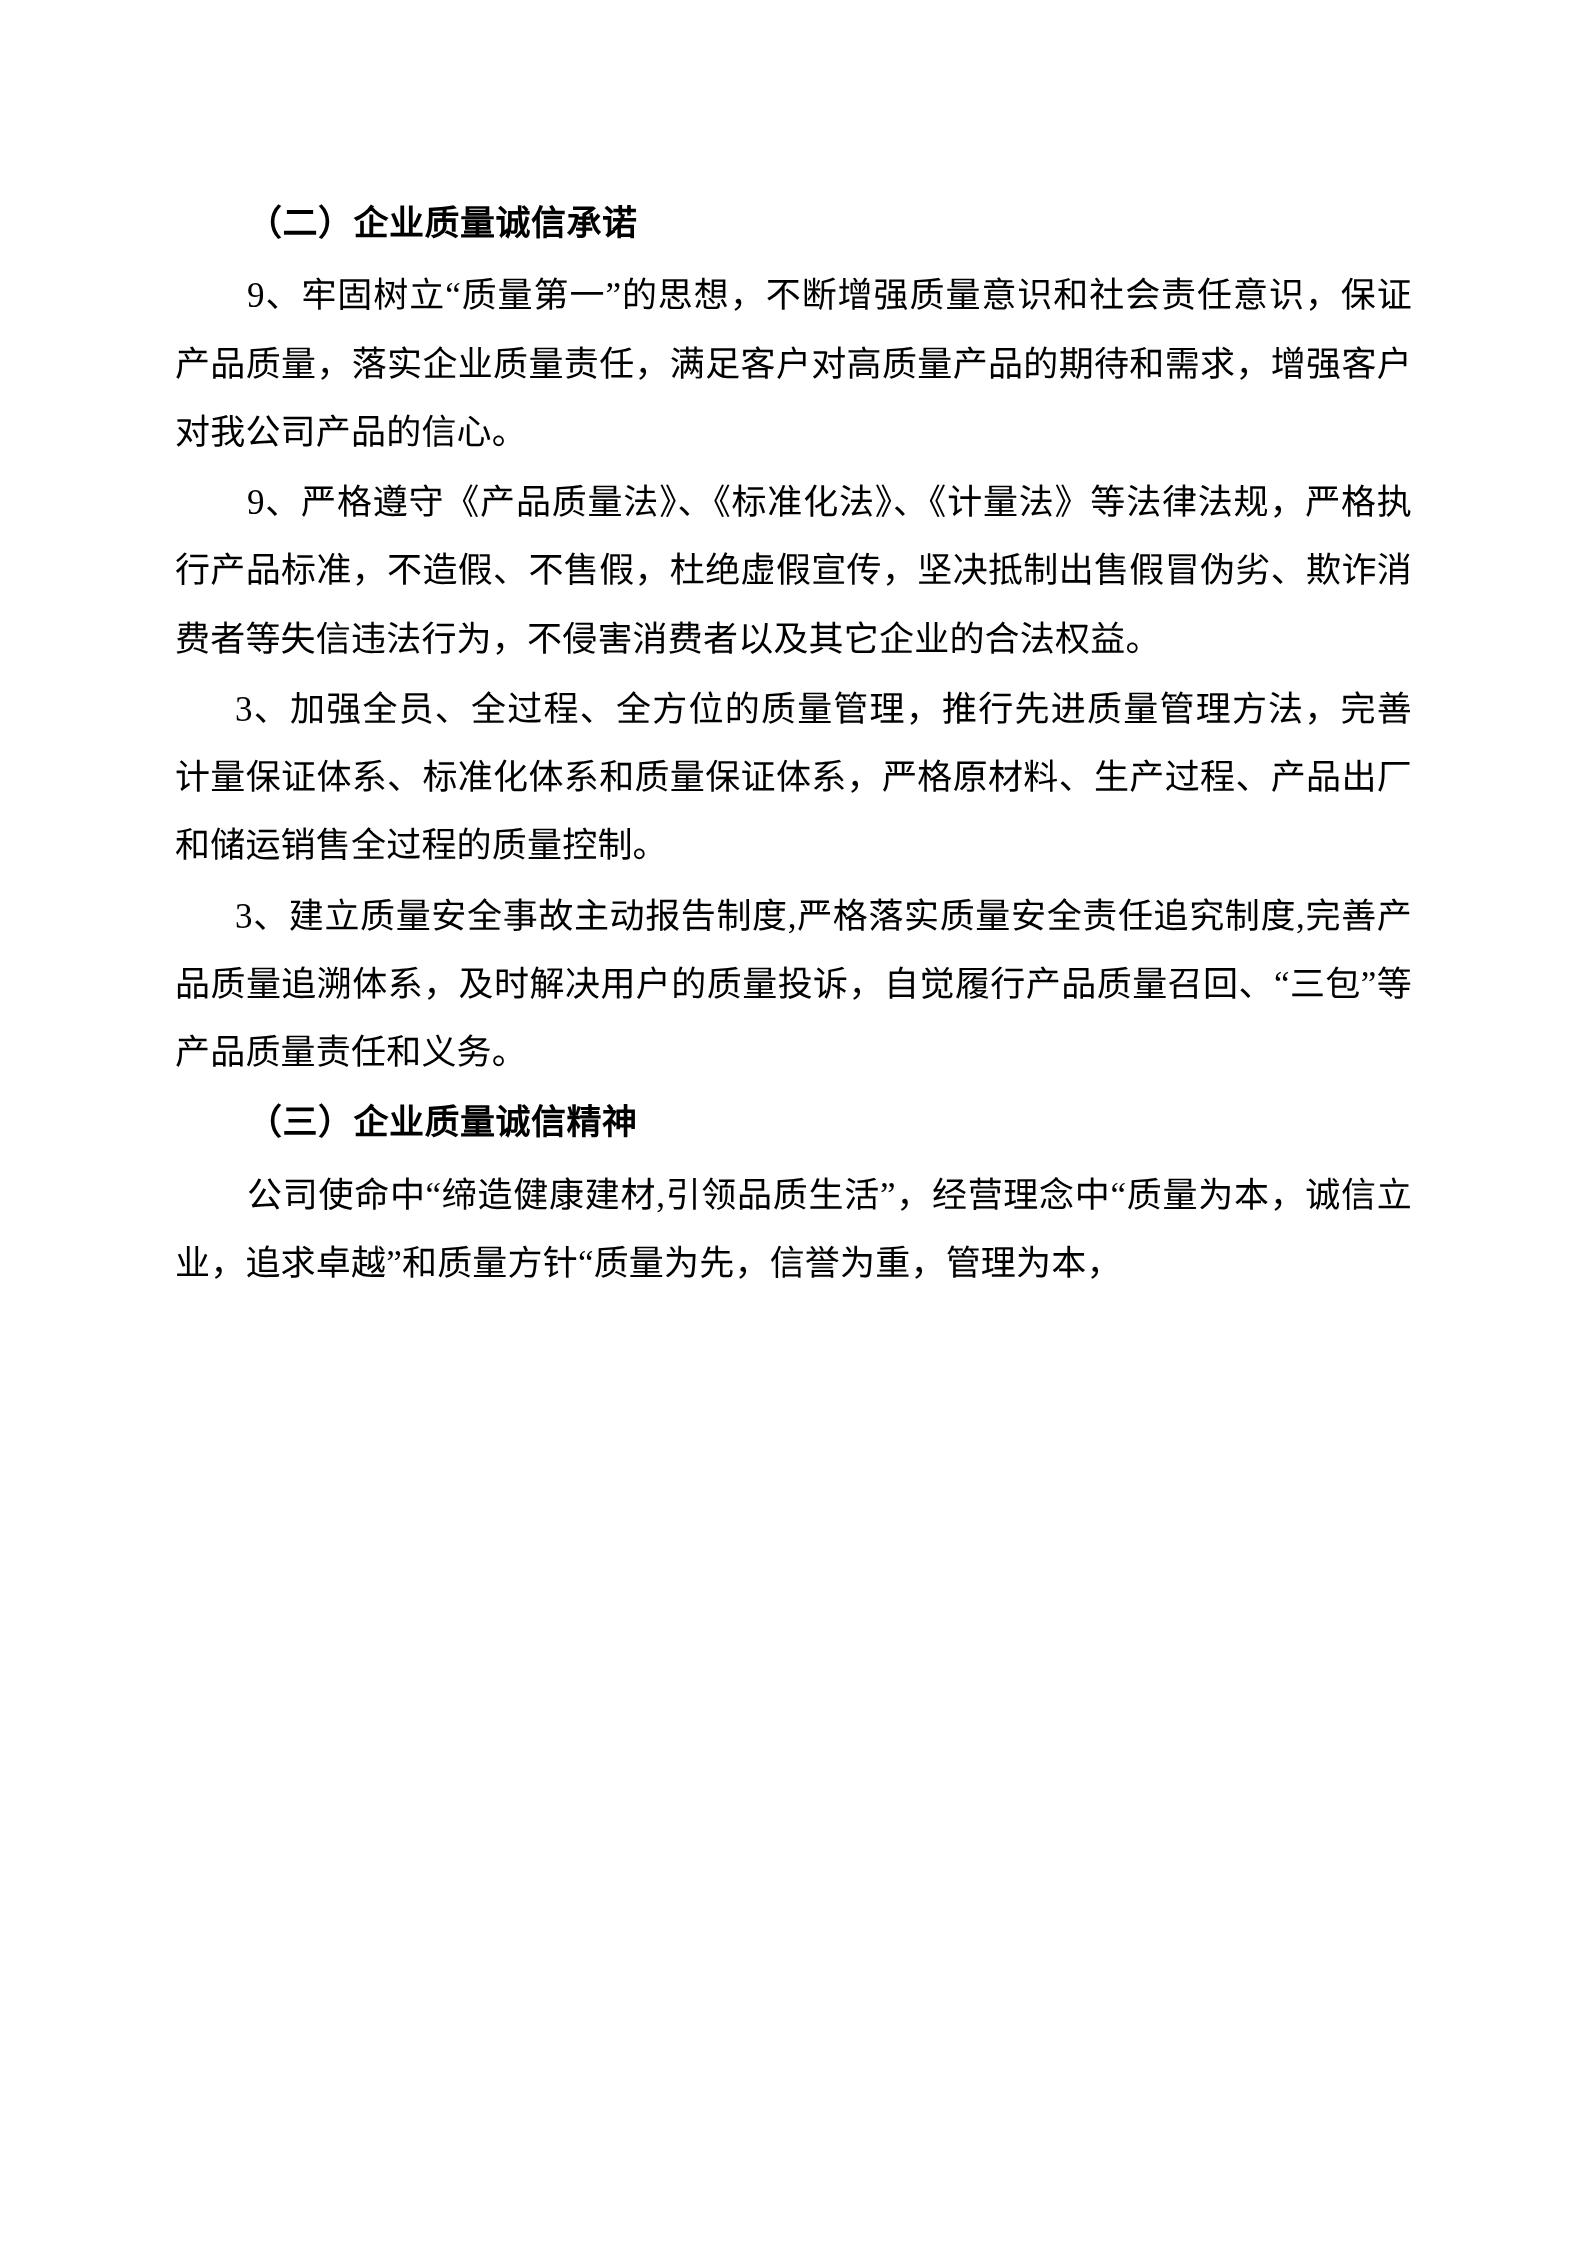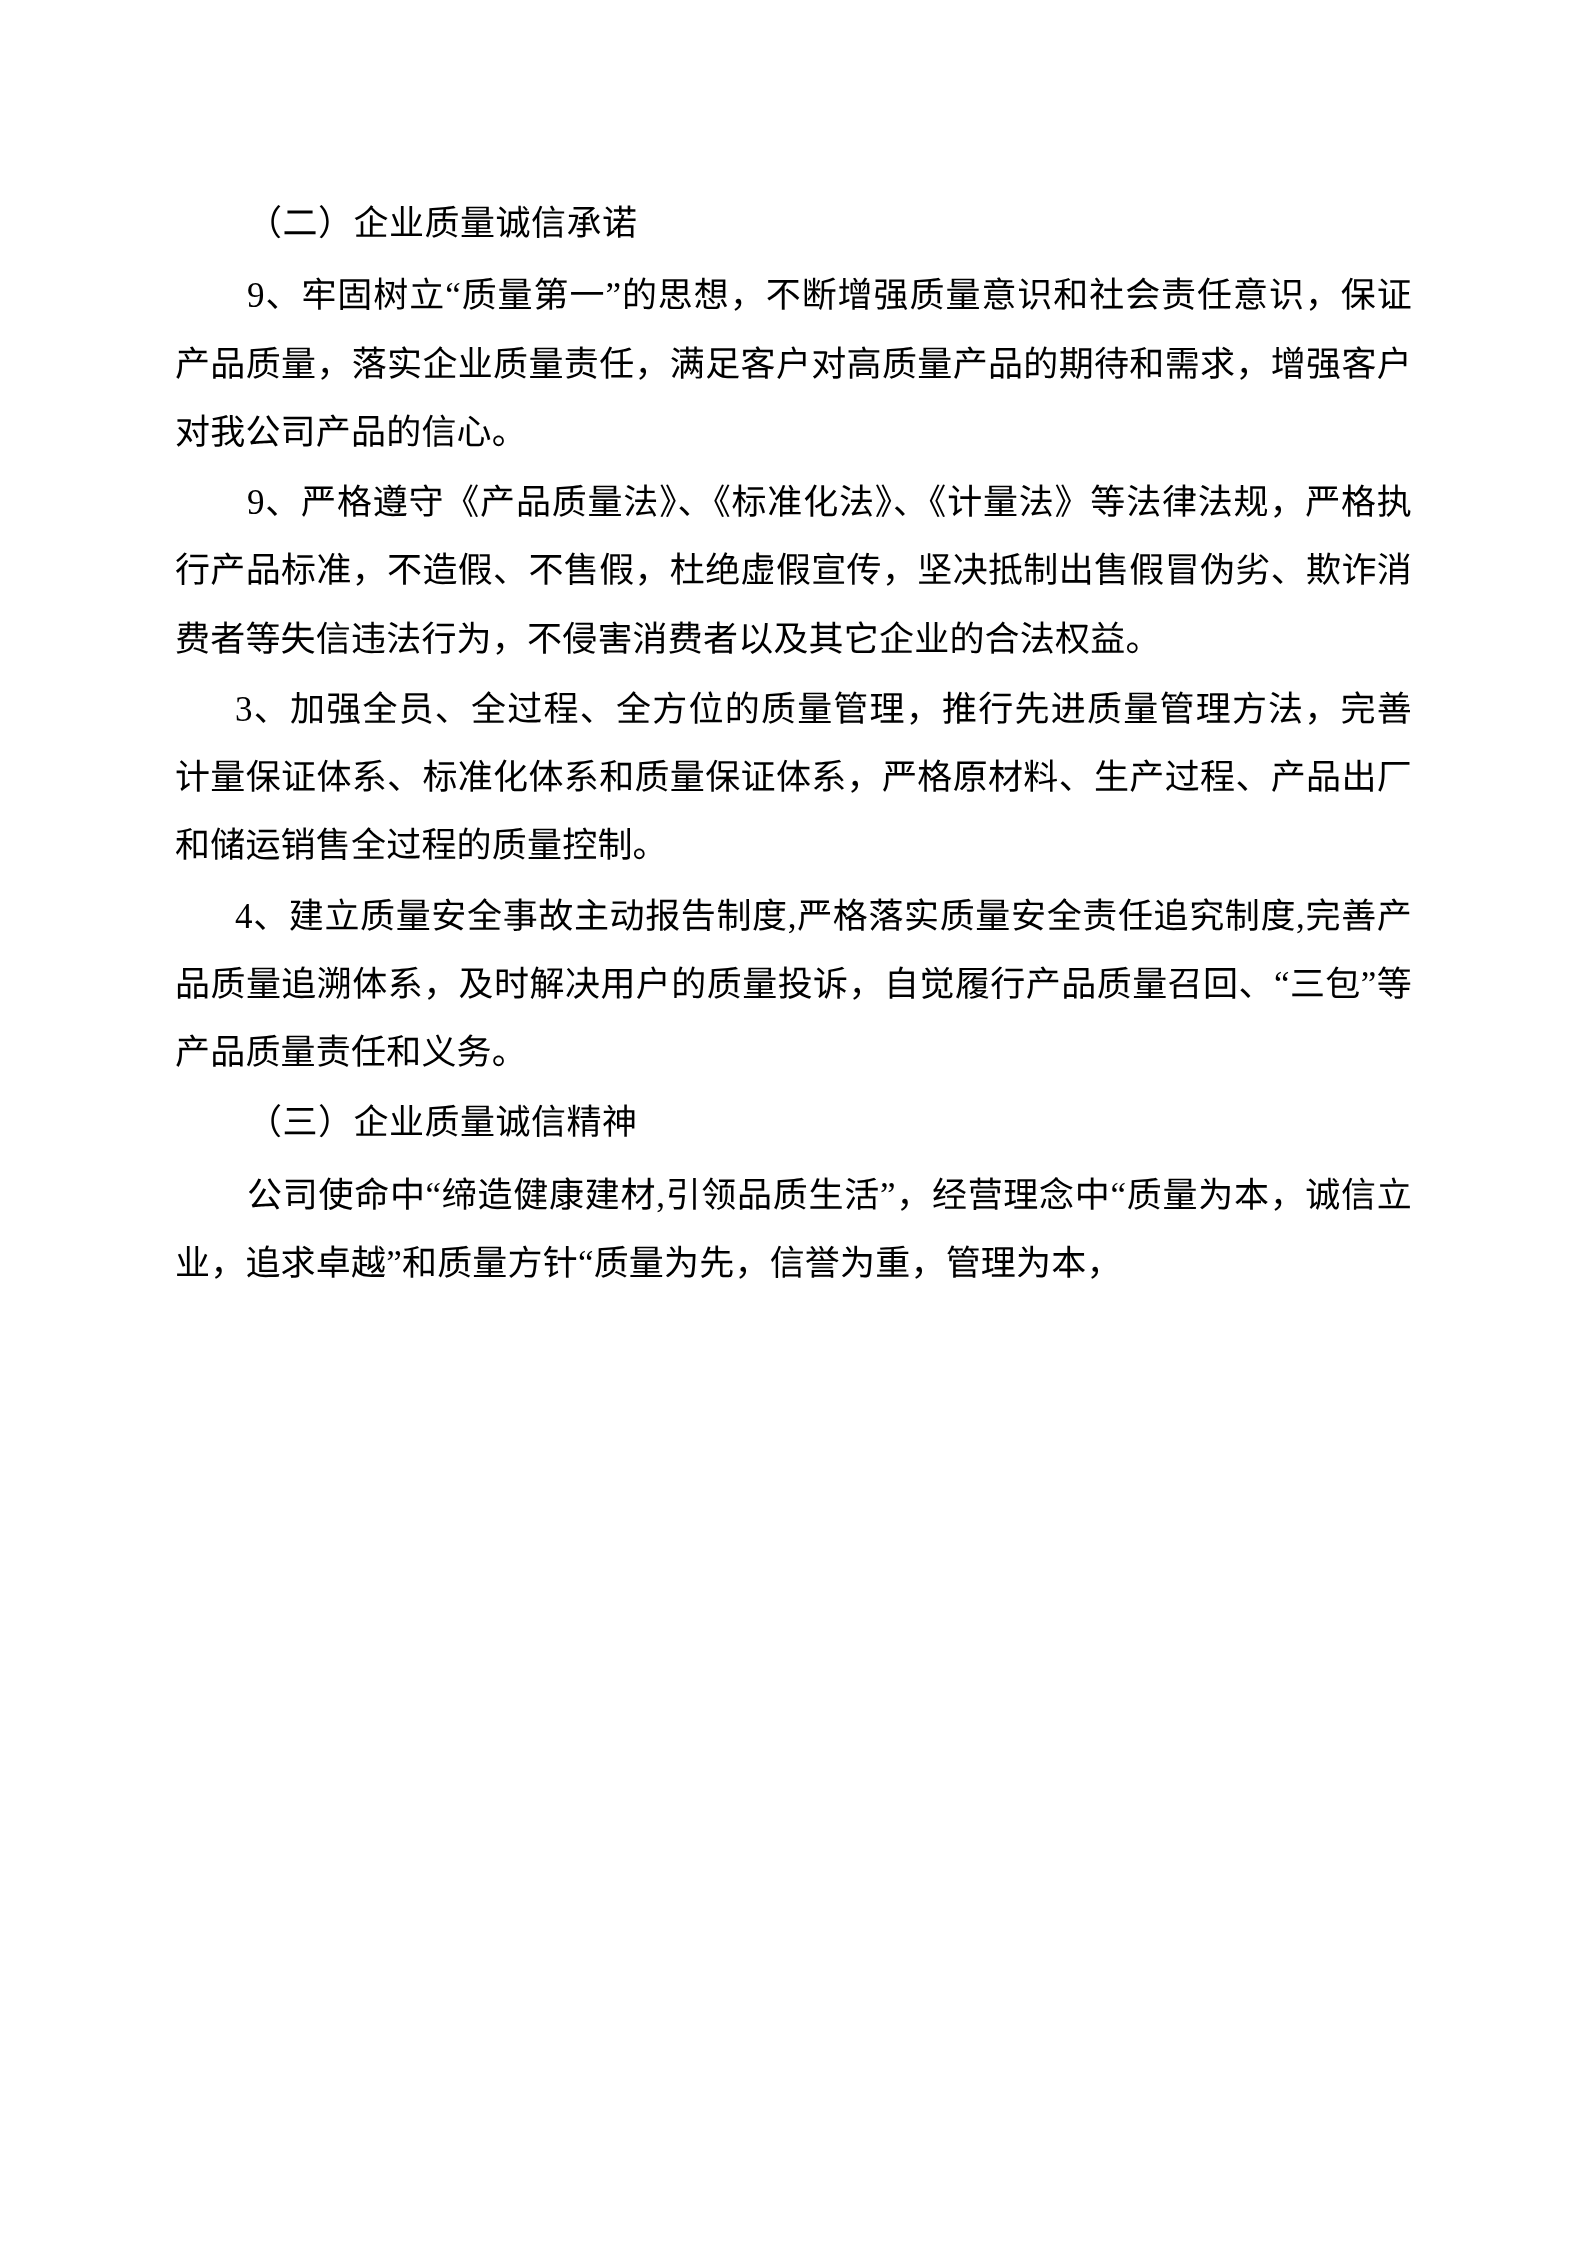--- a/index.html
+++ b/index.html
@@ -22,7 +22,7 @@
   }
   .heading {
     font-family: "Liberation Serif", "DejaVu Serif", serif;
-    font-weight: normal;
+    font-weight: bold;
     font-size: 35px;
     line-height: 1.95;
     margin: 0 0 4px 0;

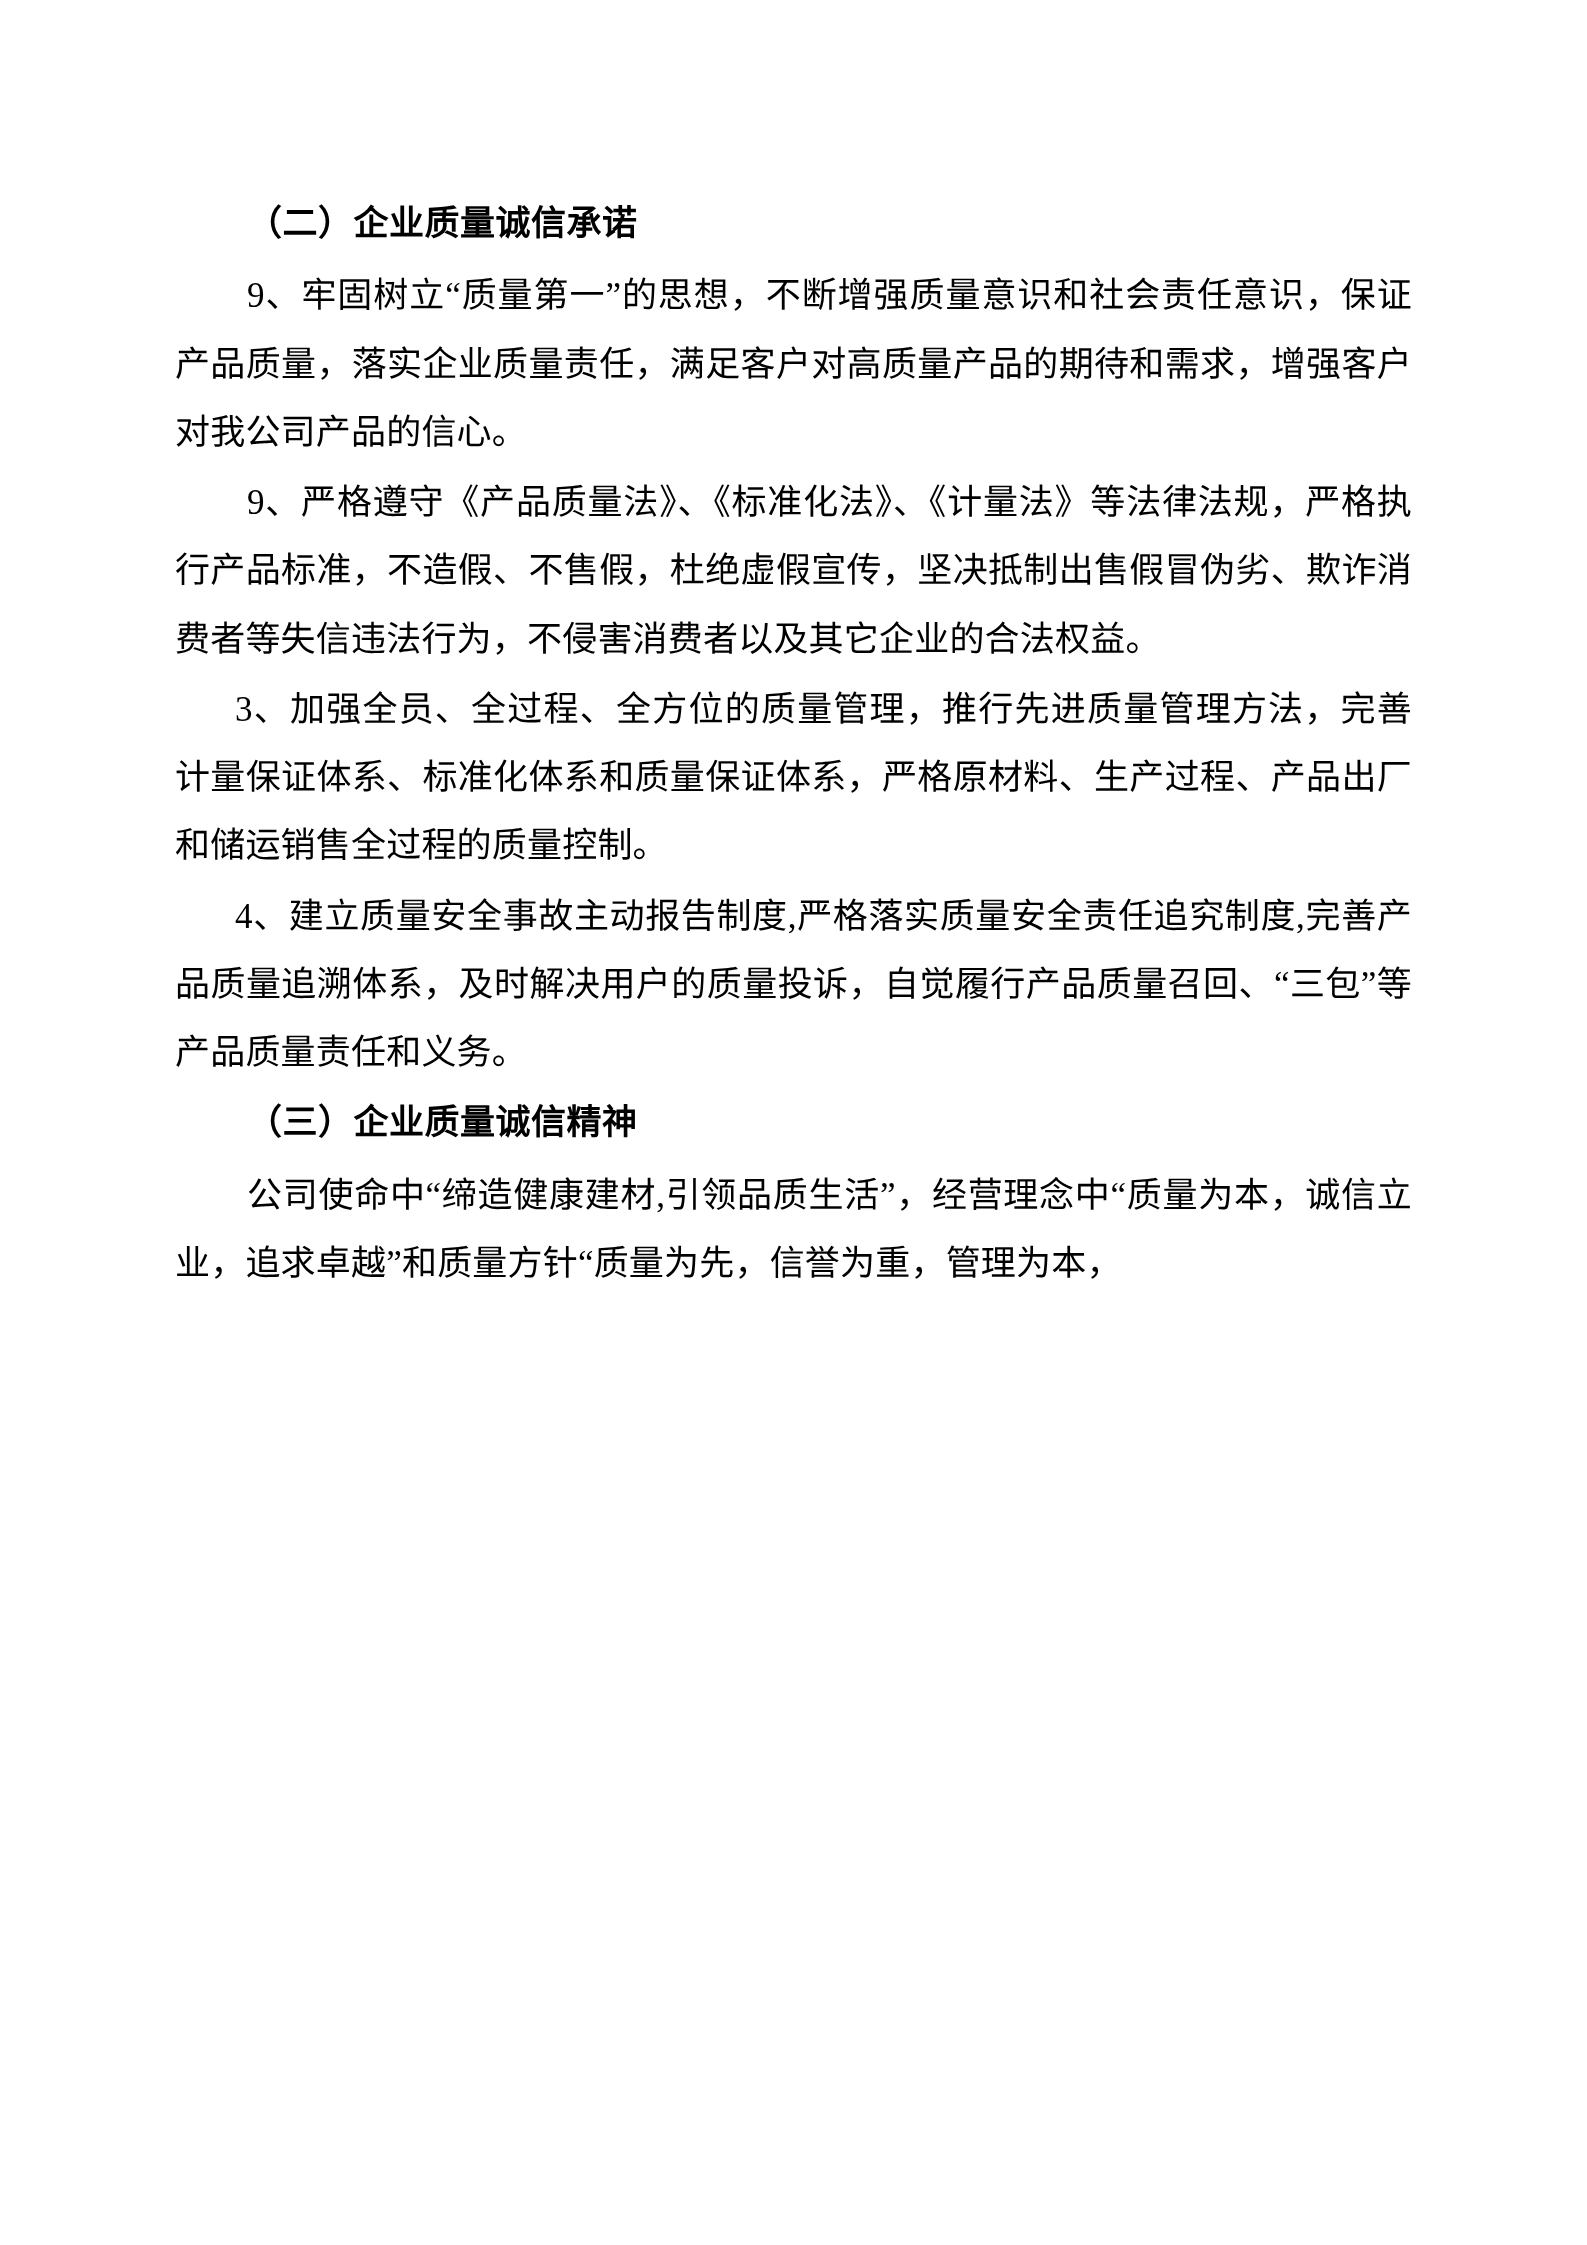--- a/index.html
+++ b/index.html
@@ -53,7 +53,7 @@
     <p class="para">9、牢固树立“质量第一”的思想，不断增强质量意识和社会责任意识，保证产品质量，落实企业质量责任，满足客户对高质量产品的期待和需求，增强客户对我公司产品的信心。</p>
     <p class="para">9、严格遵守《产品质量法》、《标准化法》、《计量法》等法律法规，严格执行产品标准，不造假、不售假，杜绝虚假宣传，坚决抵制出售假冒伪劣、欺诈消费者等失信违法行为，不侵害消费者以及其它企业的合法权益。</p>
     <p class="para tight">3、加强全员、全过程、全方位的质量管理，推行先进质量管理方法，完善计量保证体系、标准化体系和质量保证体系，严格原材料、生产过程、产品出厂和储运销售全过程的质量控制。</p>
-    <p class="para tight">4、建立质量安全事故主动报告制度,严格落实质量安全责任追究制度,完善产品质量追溯体系，及时解决用户的质量投诉，自觉履行产品质量召回、“三包”等产品质量责任和义务。</p>
+    <p class="para tight">3、建立质量安全事故主动报告制度,严格落实质量安全责任追究制度,完善产品质量追溯体系，及时解决用户的质量投诉，自觉履行产品质量召回、“三包”等产品质量责任和义务。</p>
 
     <h2 class="heading">（三）企业质量诚信精神</h2>
 

